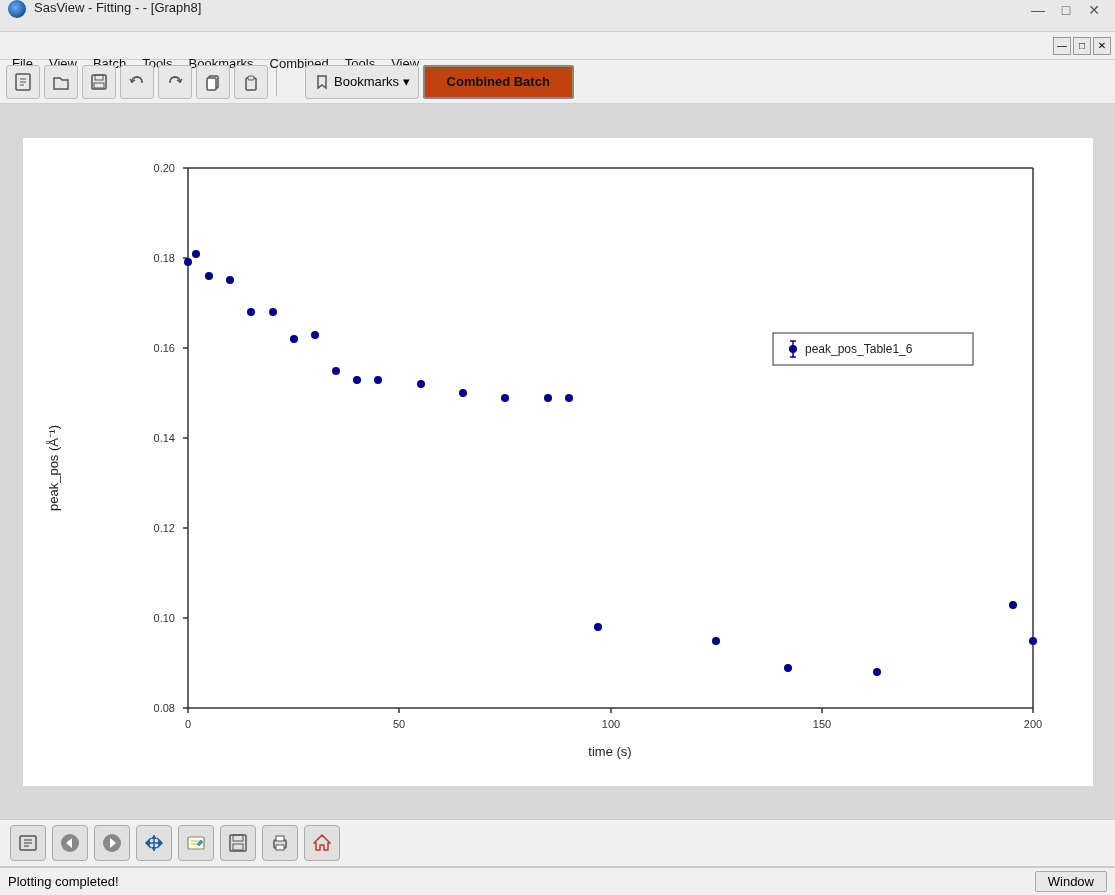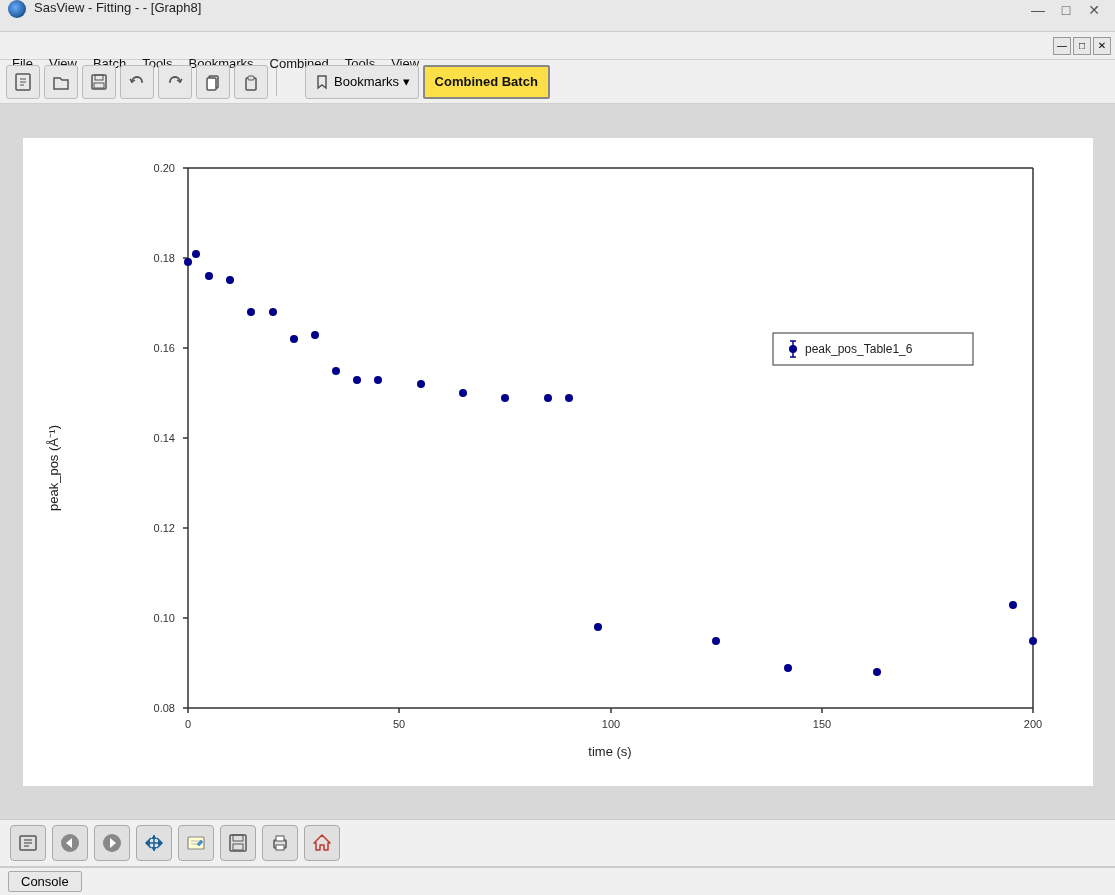--- a/index.html
+++ b/index.html
@@ -106,8 +106,8 @@
     }
     .combined-batch-btn {
       height: 34px;
-      padding: 0 10px;
-      background: #fde047;
+      padding: 0 22px;
+      background: #c2410c;
       border: 2px solid #888;
       border-radius: 2px;
       cursor: pointer;

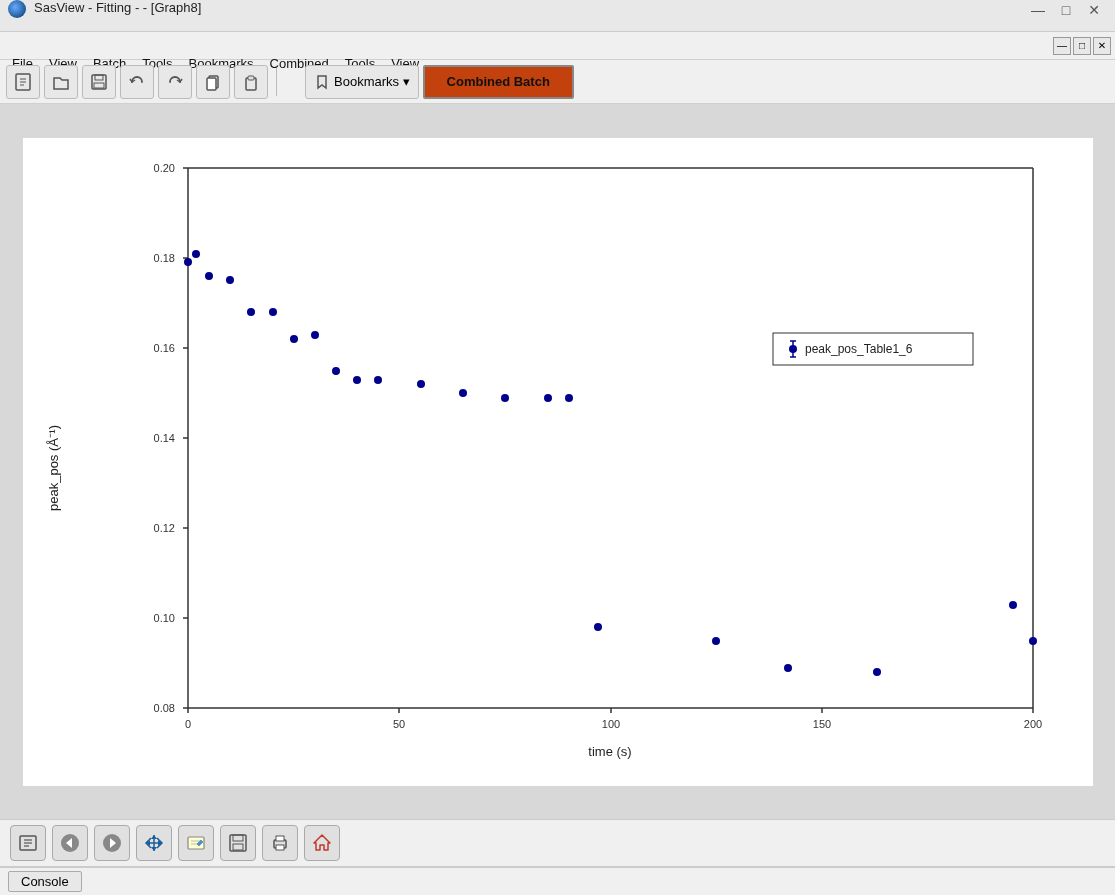--- a/index.html
+++ b/index.html
@@ -422,6 +422,7 @@
 </div>
 
 <div id="status-bar">
+  <span id="status-text">Plotting completed!</span>
   <button id="console-btn">Console</button>
 </div>
 

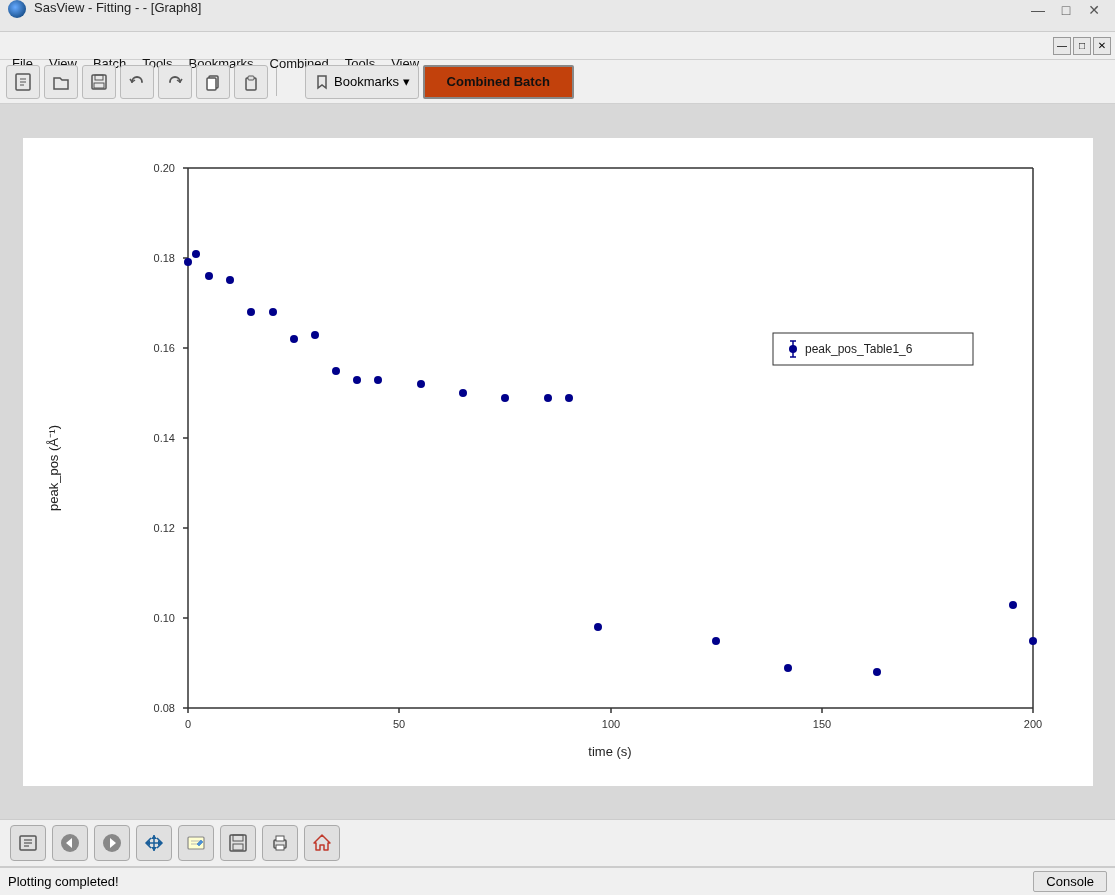--- a/index.html
+++ b/index.html
@@ -423,7 +423,7 @@
 
 <div id="status-bar">
   <span id="status-text">Plotting completed!</span>
-  <button id="console-btn">Console</button>
+  <button id="console-btn">Window</button>
 </div>
 
 </body></html>

